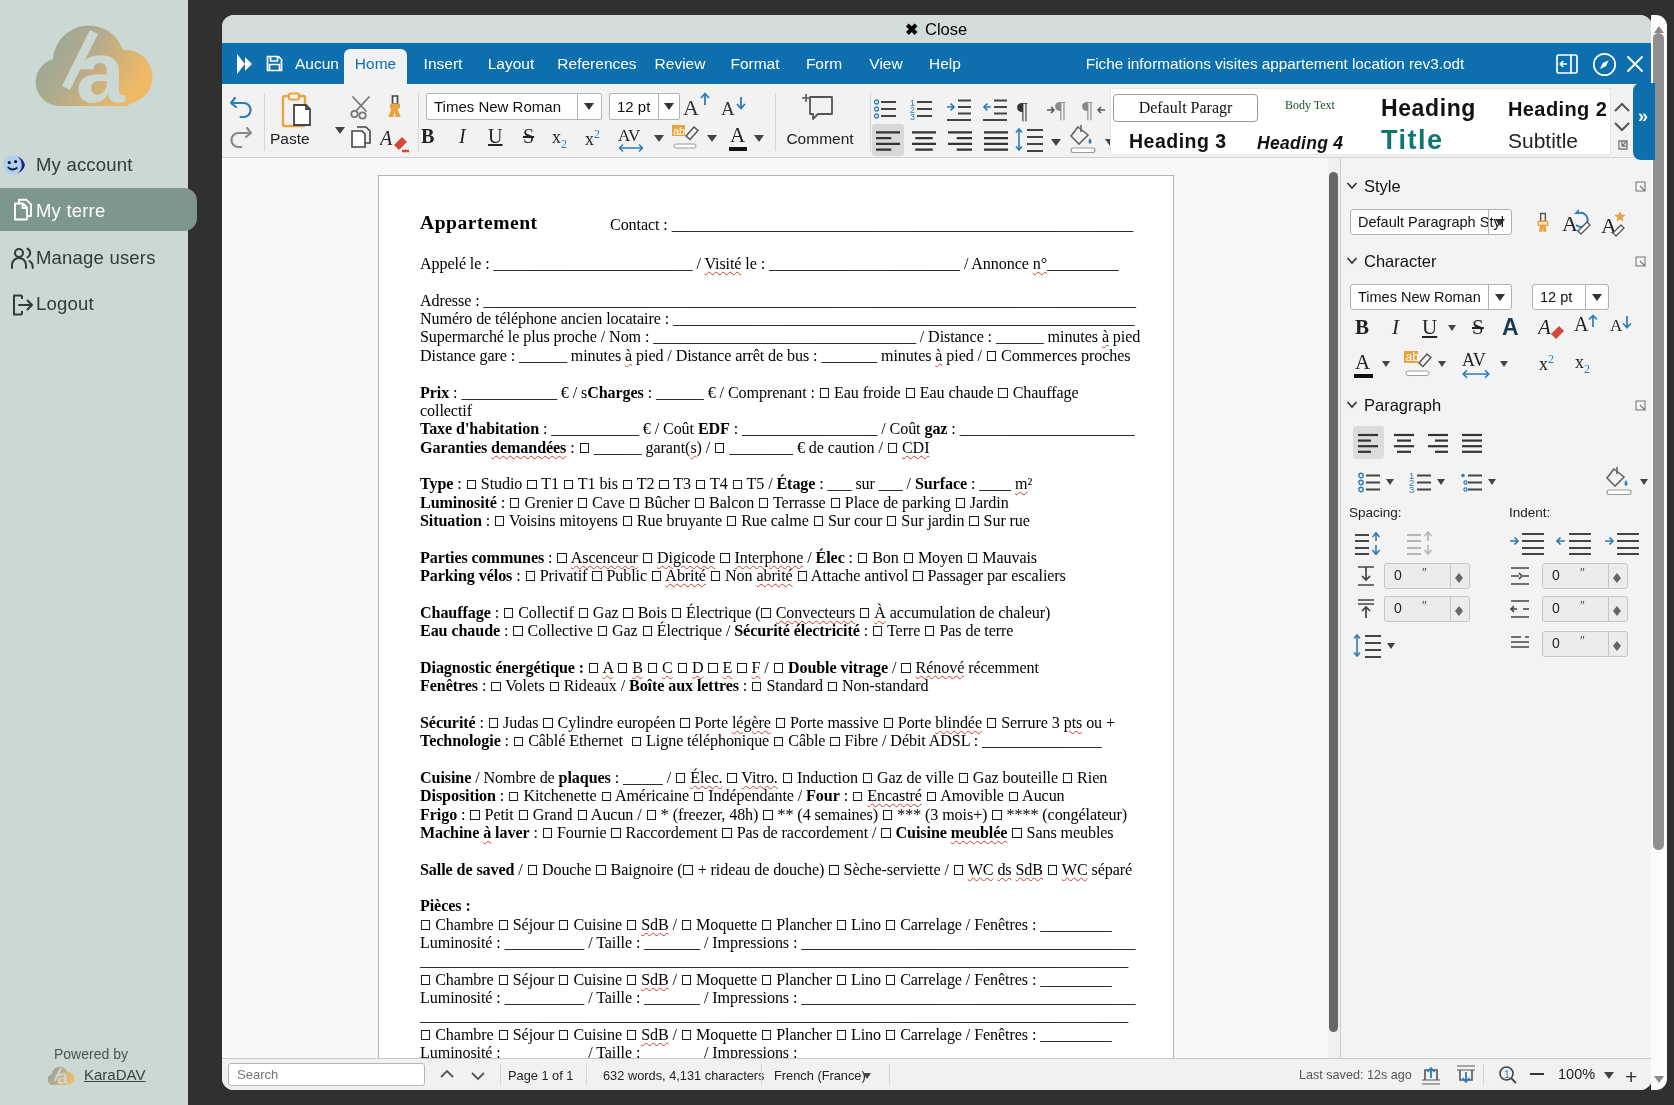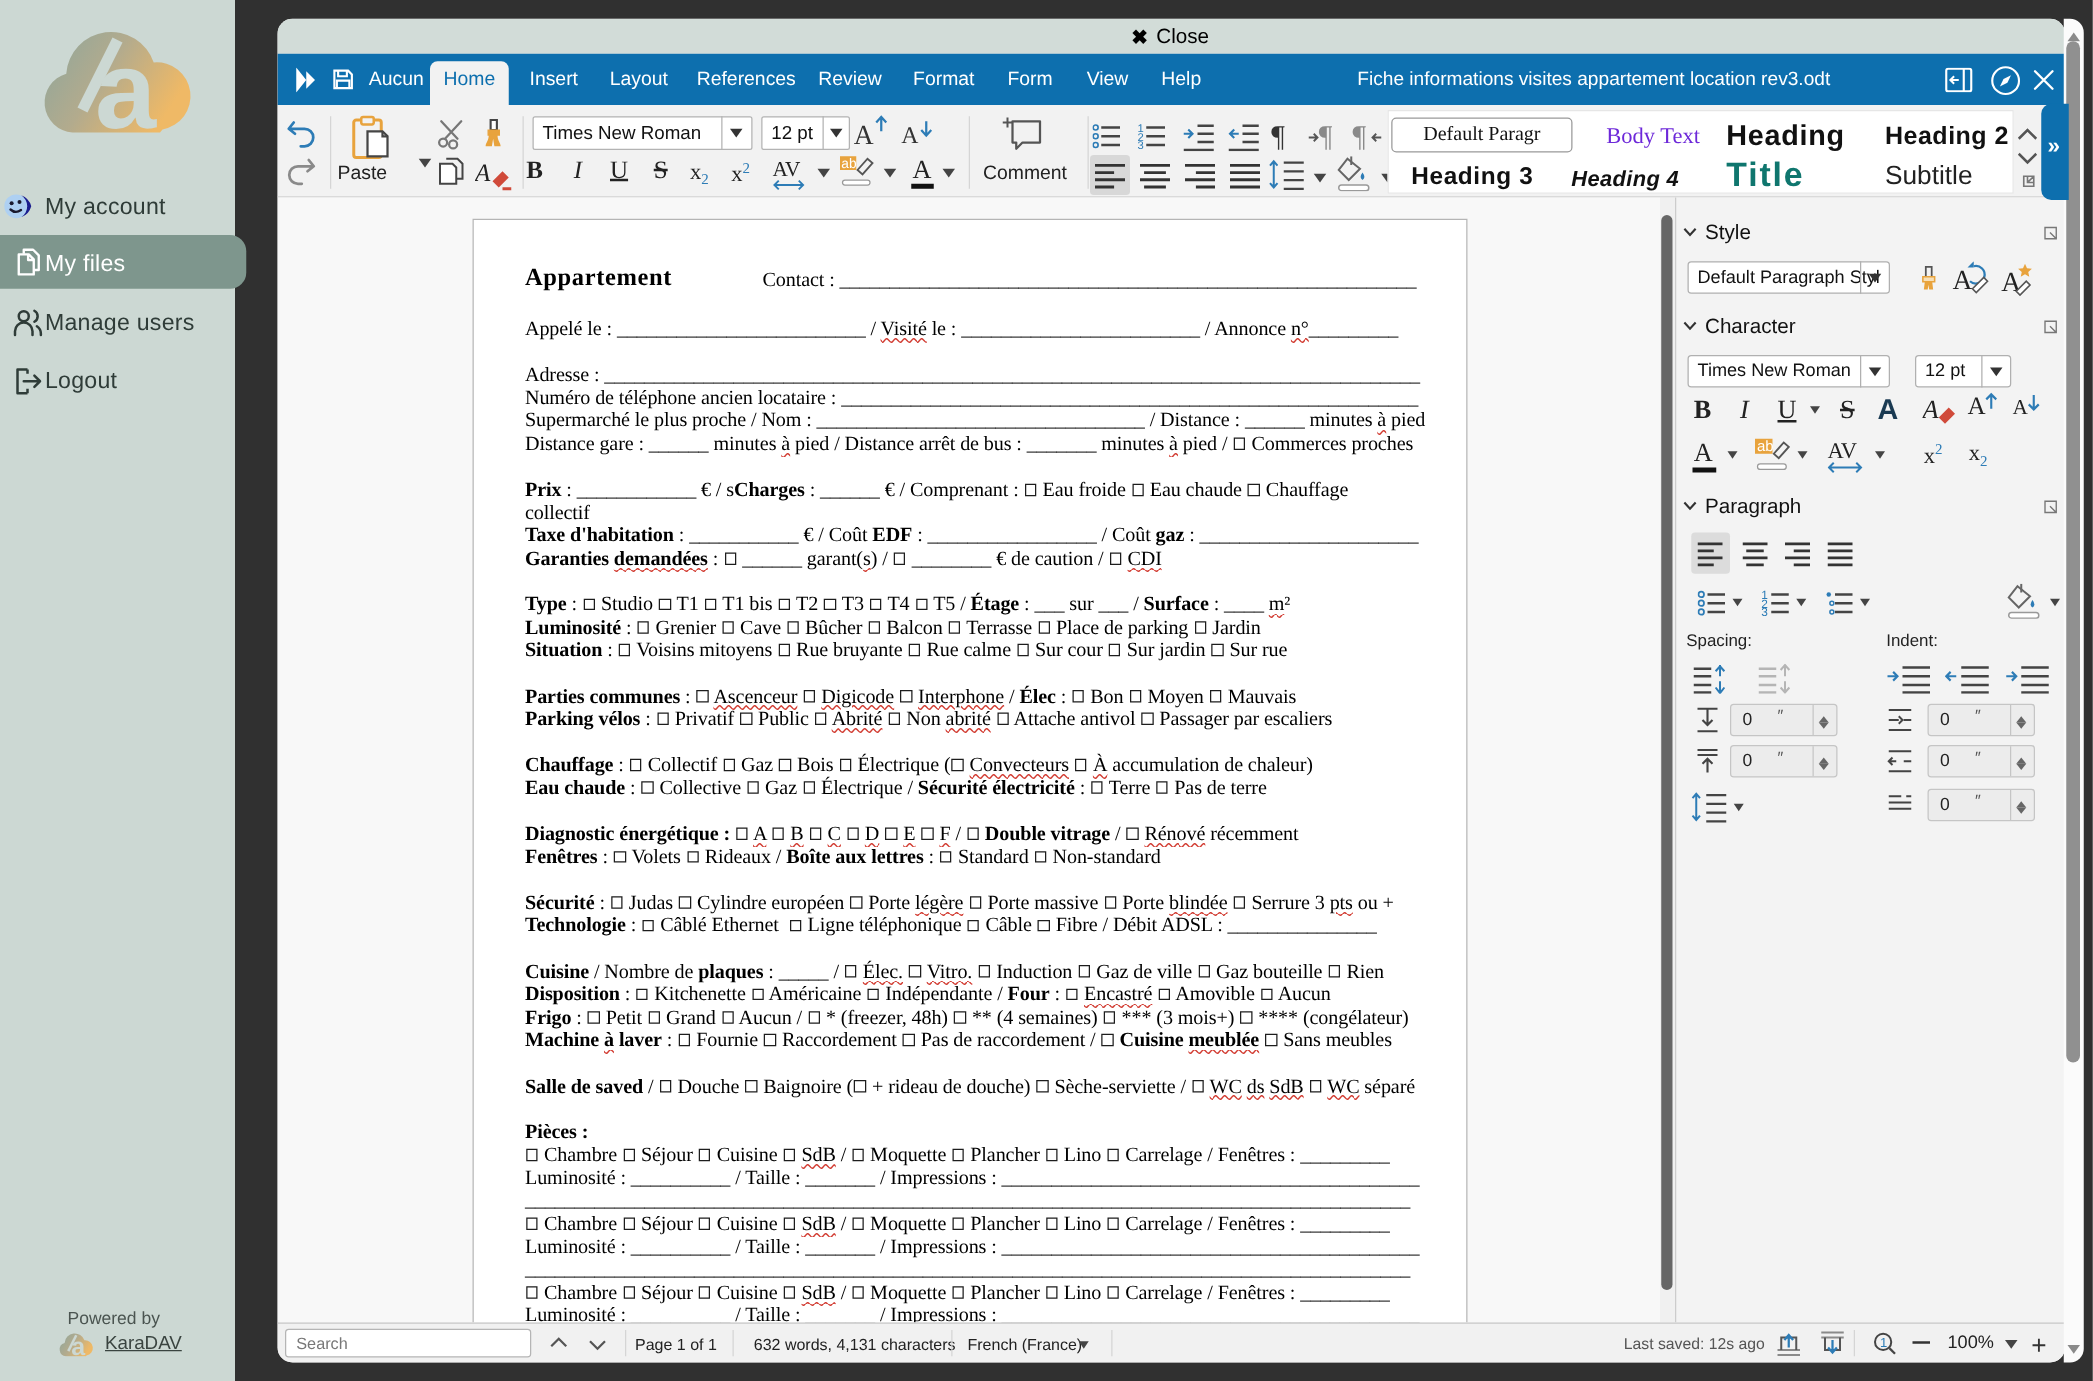--- a/index.html
+++ b/index.html
@@ -257,7 +257,7 @@
 <div class="ab" style="left:883px;top:124px;width:0;height:0;border:5px solid transparent;border-top:7px solid #444"></div>
 <div class="ab" style="left:888px;top:73px;width:501px;height:67px;background:#fff;border:1px solid #e6e6e6"></div>
 <div class="ab" style="left:891px;top:79px;width:145px;height:28px;background:#fff;border:1px solid #999;border-radius:4px;text-align:center;font-size:16px;color:#111;line-height:26px;font-family:'Liberation Serif'">Default Paragr</div>
-<div class="ab" style="left:1063px;top:83px;font-size:18px;color:#6d28d9;font-family:'Liberation Serif'">Body Text</div>
+<div class="ab" style="left:1063px;top:83px;font-size:12px;color:#14532d;font-family:'Liberation Serif'">Body Text</div>
 <div class="ab" style="left:1159px;top:80px;font-size:23px;letter-spacing:0.6px;font-weight:bold;color:#111">Heading</div>
 <div class="ab" style="left:1286px;top:83px;font-size:20px;letter-spacing:0.4px;font-weight:bold;color:#111;width:103px;overflow:hidden;white-space:nowrap">Heading 2</div>
 <div class="ab" style="left:907px;top:115px;font-size:19.5px;letter-spacing:0.5px;font-weight:bold;color:#111">Heading 3</div>

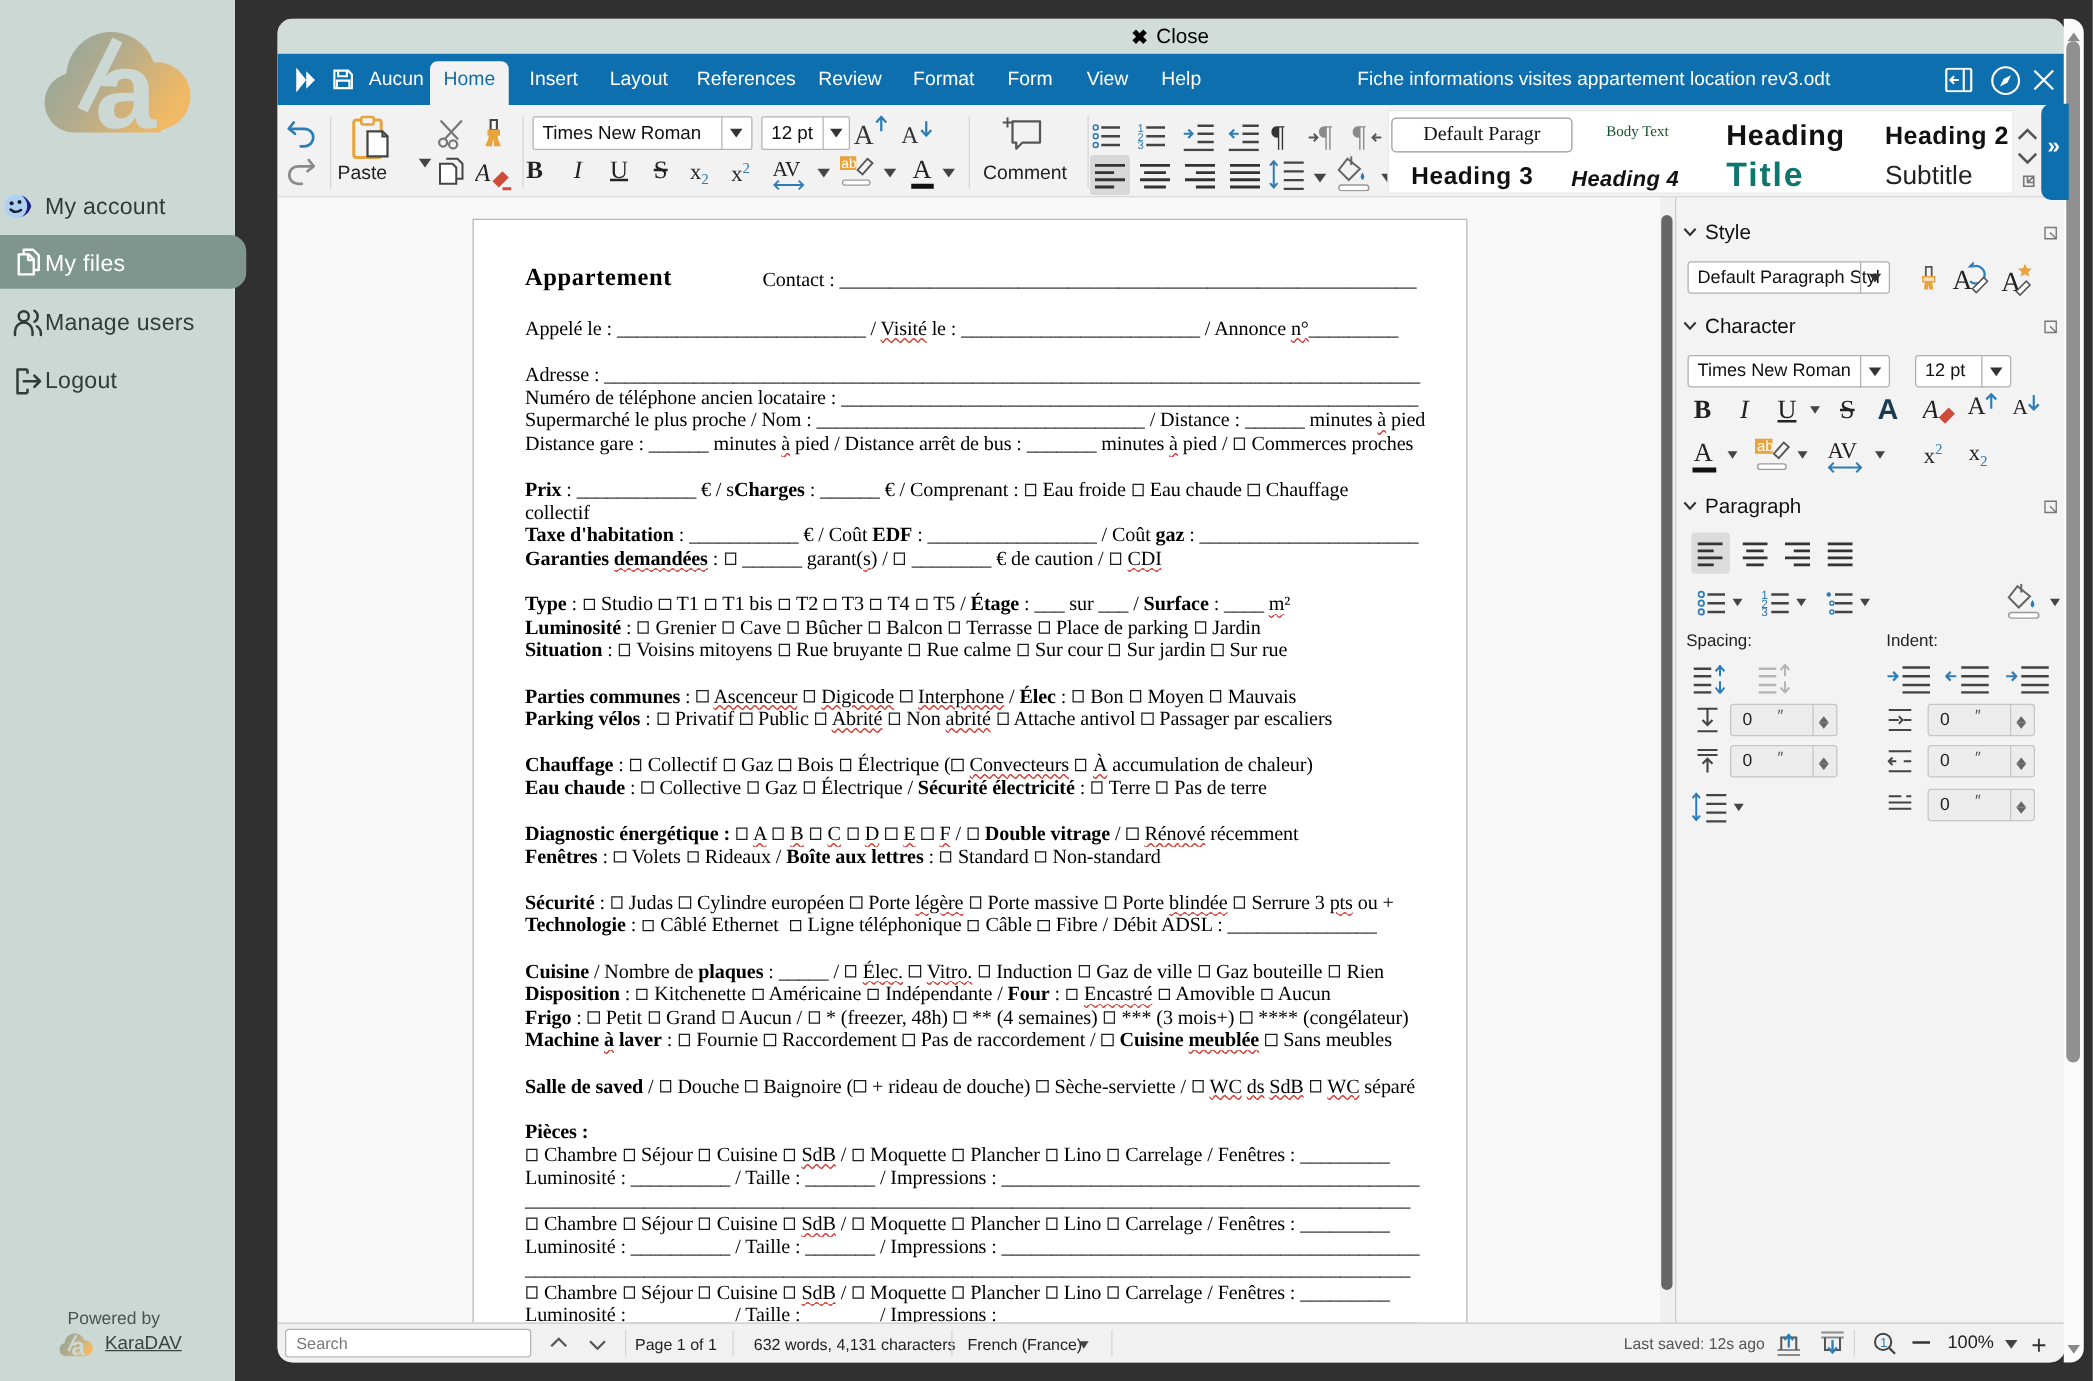--- a/index.html
+++ b/index.html
@@ -43,7 +43,7 @@
    <path d="M8 6 v-3.2 h7.5 l4.5 4.5 V19 h-4" fill="none" stroke="#fff" stroke-width="1.9" stroke-linejoin="round"></path>
    <path d="M4 6.5 h8 l4 4 V22.5 H4 z M11.5 6.5 v4.5 h4.7" fill="none" stroke="#fff" stroke-width="1.9" stroke-linejoin="round"></path>
  </svg>
- <div class="ab" style="left:36px;top:200px;font-size:18.5px;color:#fff;letter-spacing:.2px">My files</div>
+ <div class="ab" style="left:36px;top:200px;font-size:18.5px;color:#fff;letter-spacing:.2px">My terre</div>
  <svg class="ab" style="left:9px;top:245px" width="26" height="26" viewBox="0 0 26 26">
    <circle cx="10" cy="8" r="4" fill="none" stroke="#2f3c38" stroke-width="2"></circle>
    <path d="M3 23 v-3 a7 7 0 0 1 14 0 v3" fill="none" stroke="#2f3c38" stroke-width="2" stroke-linecap="round"></path>

